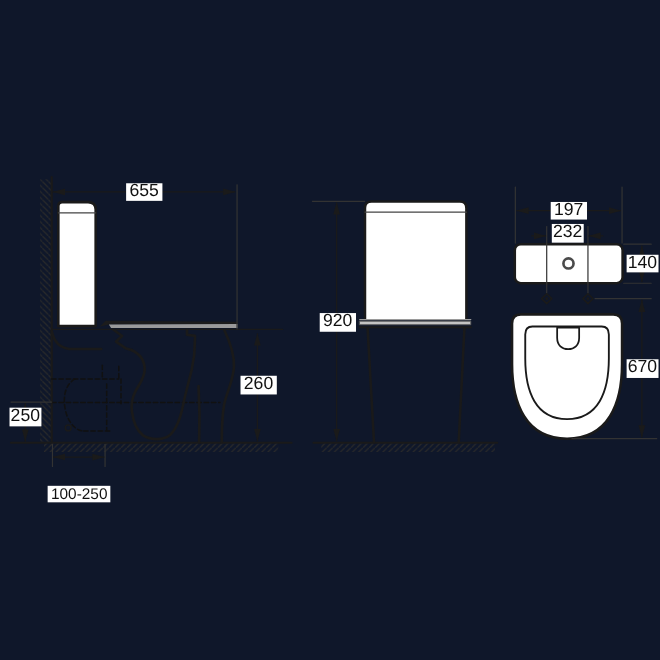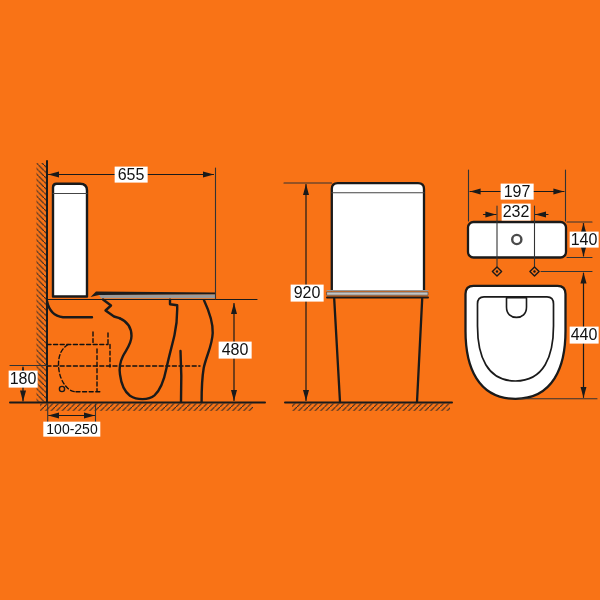--- a/index.html
+++ b/index.html
@@ -3,7 +3,7 @@
 <meta charset="utf-8">
 <style>
   html,body{margin:0;padding:0;background:#fff;}
-  #stage{position:relative;width:600px;height:600px;background:#f97316;overflow:hidden;
+  #stage{position:relative;width:600px;height:600px;background:#0f172a;overflow:hidden;
          font-family:"Liberation Sans", sans-serif;}
   #stage svg{position:absolute;left:0;top:0;}
   .dlabel{position:absolute;transform:translate(-50%,-50%);background:#ffffff;

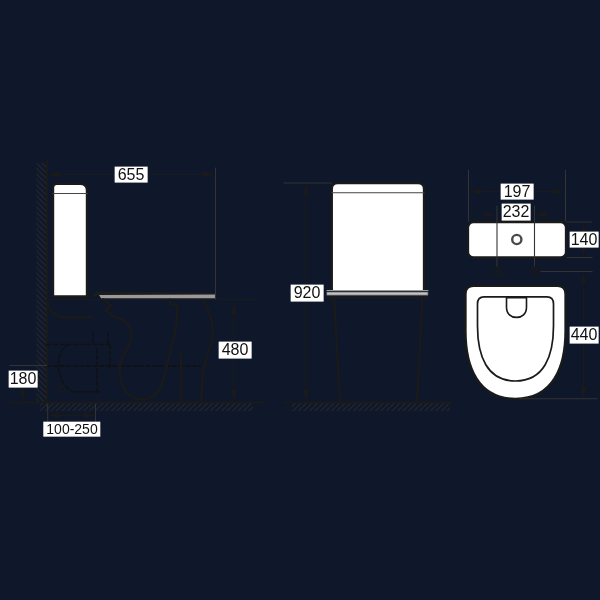--- a/index.html
+++ b/index.html
@@ -149,7 +149,7 @@
   <div class="dlabel" style="left:517px;top:191.5px;">197</div>
   <div class="dlabel" style="left:516px;top:212px;padding:0 1px;">232</div>
   <div class="dlabel" style="left:584px;top:239.5px;padding:0 1px;text-align:center;">140</div>
-  <div class="dlabel" style="left:584px;top:335px;padding:0 1px;">440</div>
+  <div class="dlabel" style="left:584px;top:335px;padding:0 1px;">670</div>
 </div>
 
 </body></html>

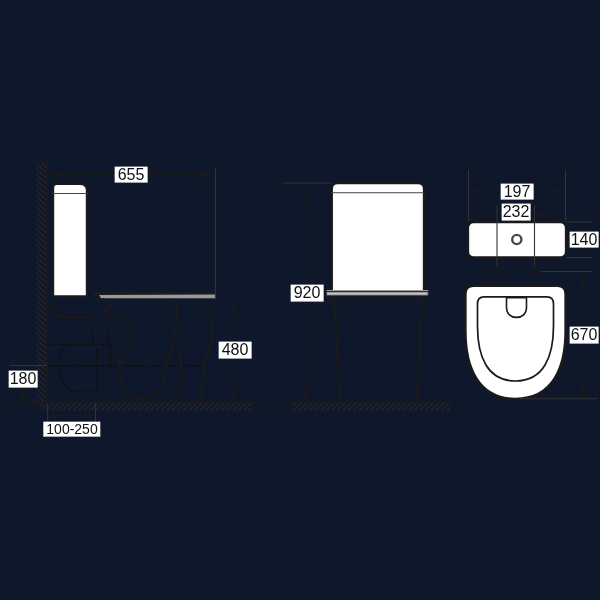--- a/index.html
+++ b/index.html
@@ -142,7 +142,7 @@
 </svg>
 
   <div class="dlabel" style="left:131px;top:174.5px;">655</div>
-  <div class="dlabel" style="left:235px;top:350px;">480</div>
+  <div class="dlabel" style="left:235px;top:350px;">260</div>
   <div class="dlabel" style="left:23px;top:379px;padding:0 1px;">180</div>
   <div class="dlabel small" style="left:72px;top:429px;">100-250</div>
   <div class="dlabel" style="left:307px;top:293px;text-align:center;">920</div>

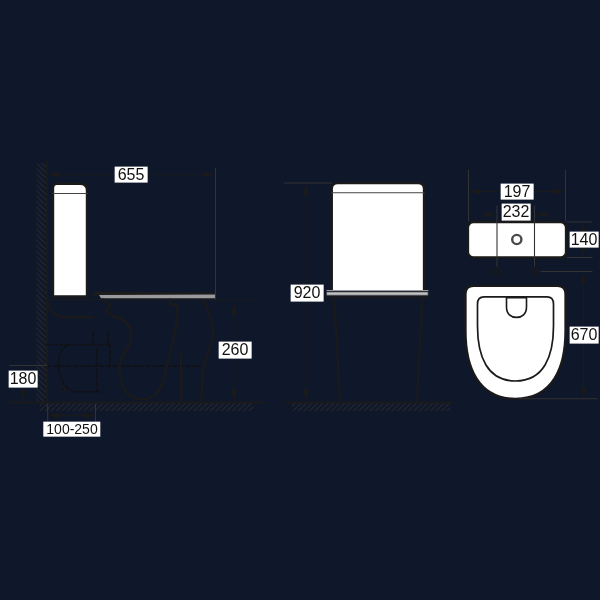--- a/index.html
+++ b/index.html
@@ -143,7 +143,7 @@
 
   <div class="dlabel" style="left:131px;top:174.5px;">655</div>
   <div class="dlabel" style="left:235px;top:350px;">260</div>
-  <div class="dlabel" style="left:23px;top:379px;padding:0 1px;">180</div>
+  <div class="dlabel" style="left:23px;top:379px;padding:0 1px;">250</div>
   <div class="dlabel small" style="left:72px;top:429px;">100-250</div>
   <div class="dlabel" style="left:307px;top:293px;text-align:center;">920</div>
   <div class="dlabel" style="left:517px;top:191.5px;">197</div>

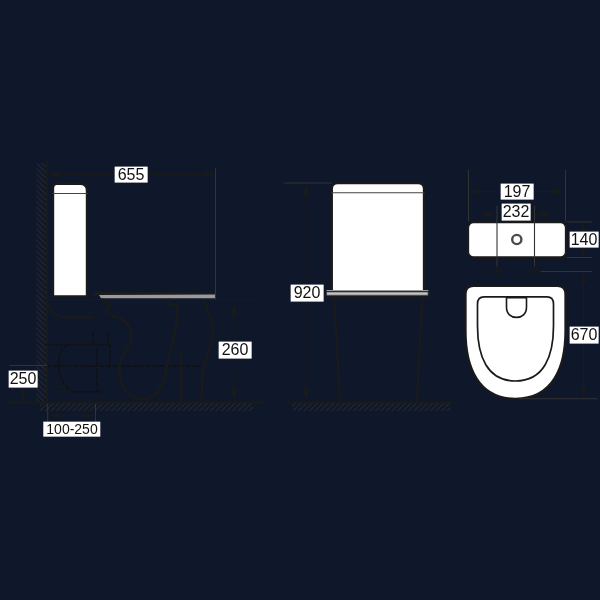--- a/index.html
+++ b/index.html
@@ -8,7 +8,7 @@
   #stage svg{position:absolute;left:0;top:0;}
   .dlabel{position:absolute;transform:translate(-50%,-50%);background:#ffffff;
           padding:0 3px;font-size:16px;line-height:1.05;color:#111;white-space:nowrap;}
-  .dlabel.small{font-size:14px;}
+  .dlabel.small{font-size:14px;margin-top:20px;}
 </style>
 </head>
 <body>

